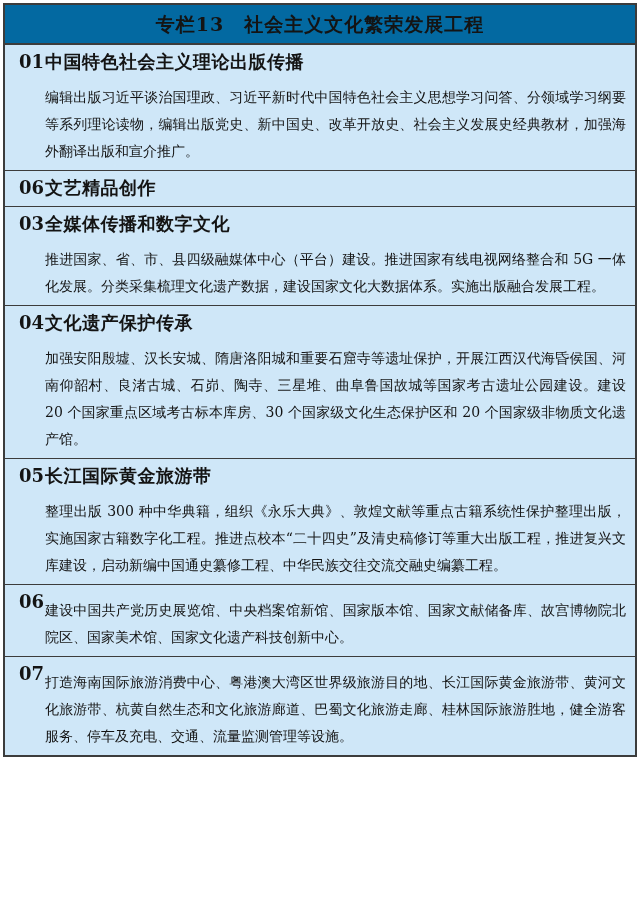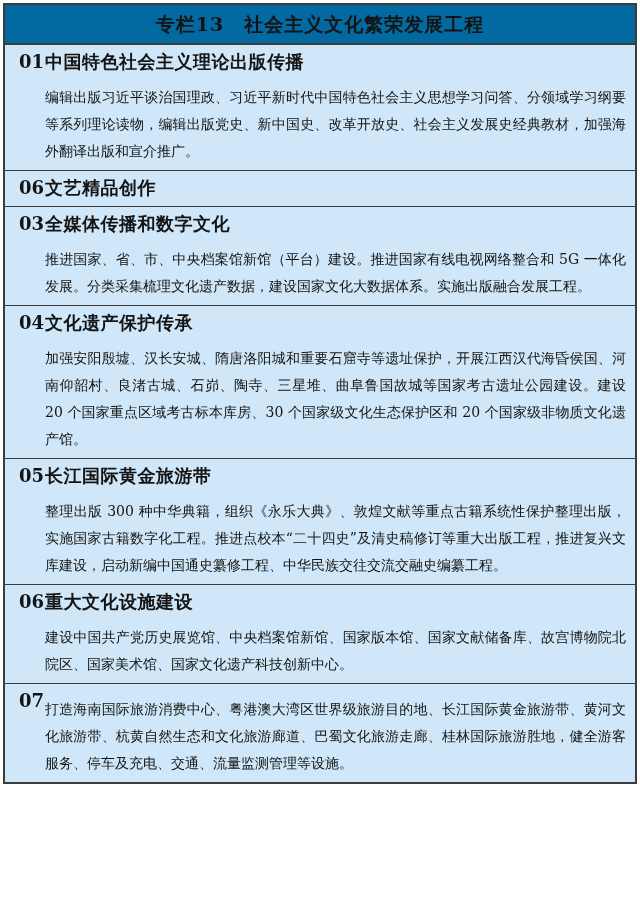--- a/index.html
+++ b/index.html
@@ -82,7 +82,7 @@
           <span class="num">03</span>
           <span class="sec-title">全媒体传播和数字文化</span>
         </div>
-        <p class="section-body">推进国家、省、市、中央档案馆新馆（平台）建设。推进国家有线电视网络整合和 5G 一体化发展。分类采集梳理文化遗产数据，建设国家文化大数据体系。实施出版融合发展工程。</p>
+        <p class="section-body">推进国家、省、市、县四级融媒体中心（平台）建设。推进国家有线电视网络整合和 5G 一体化发展。分类采集梳理文化遗产数据，建设国家文化大数据体系。实施出版融合发展工程。</p>
       </section>
 
       <section class="section">

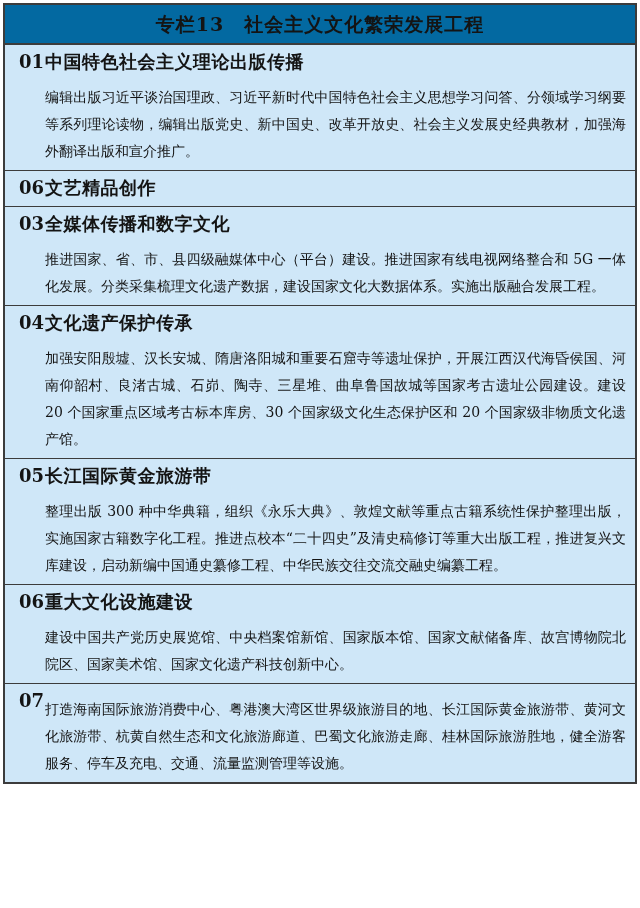--- a/index.html
+++ b/index.html
@@ -104,7 +104,6 @@
       <section class="section">
         <div class="section-header">
           <span class="num">06</span>
-          <span class="sec-title">重大文化设施建设</span>
         </div>
         <p class="section-body">建设中国共产党历史展览馆、中央档案馆新馆、国家版本馆、国家文献储备库、故宫博物院北院区、国家美术馆、国家文化遗产科技创新中心。</p>
       </section>

